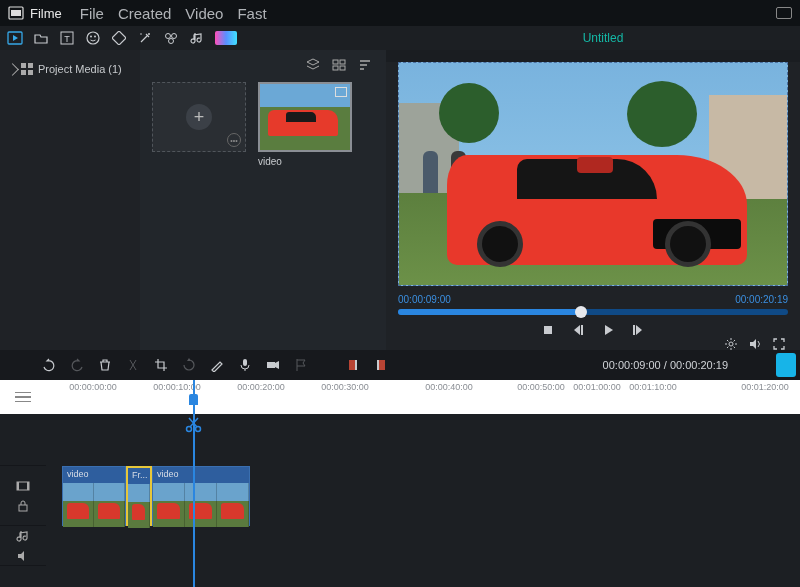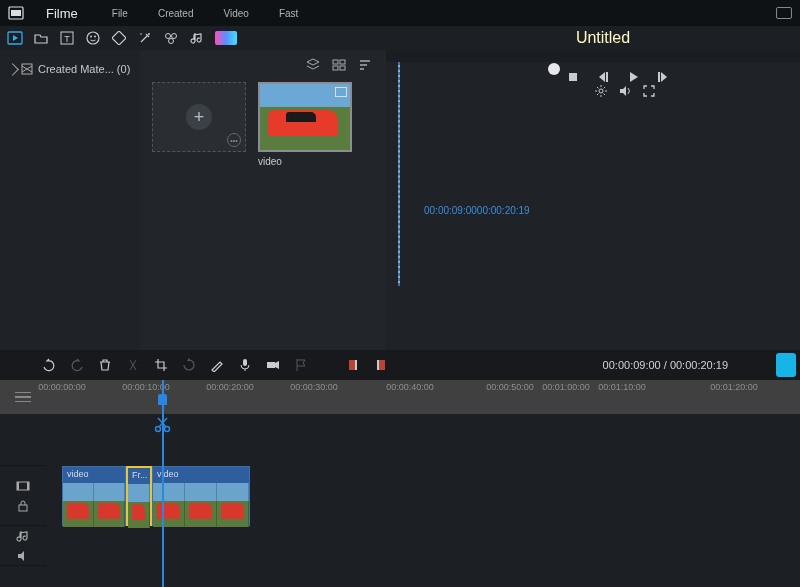--- a/index.html
+++ b/index.html
@@ -4,7 +4,7 @@
 <style>
 * { margin:0; padding:0; box-sizing:border-box; font-family:Arial,sans-serif; }
 body { background:#1a1d21; color:#c0c3c7; font-size:11px; overflow:hidden; width:800px; height:587px; }
-.titlebar { height:26px; background:#0f1215; display:flex; align-items:center; padding:0 8px;gap:16px; }
+.titlebar { height:26px; background:#0f1215; display:flex; align-items:center; padding:0 8px; }
 .logo-icon { width:16px; height:14px; margin-right:6px; }
 .app-name { color:#e8e8e8; font-size:13px; font-weight:500; margin-right:18px; }
 .menu-item { color:#b0b3b7; font-size:10px; margin-right:14px; cursor:pointer; }

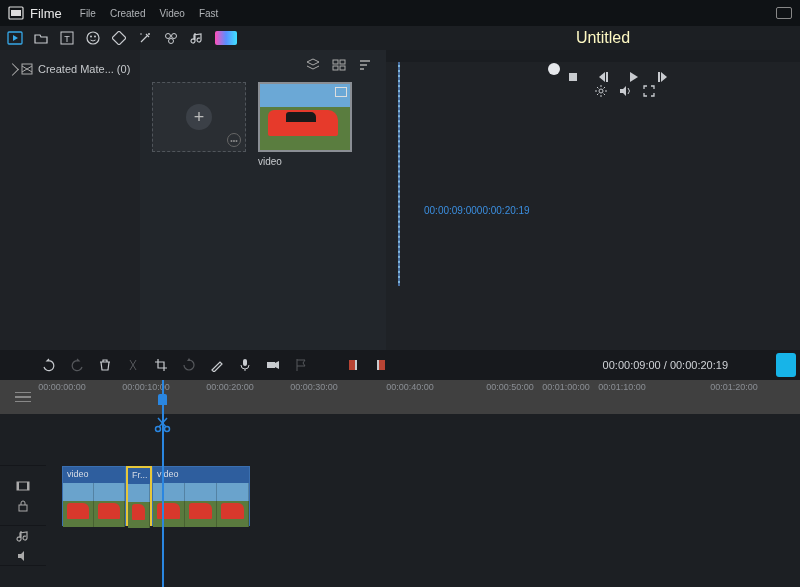--- a/index.html
+++ b/index.html
@@ -7,7 +7,7 @@
 .titlebar { height:26px; background:#0f1215; display:flex; align-items:center; padding:0 8px; }
 .logo-icon { width:16px; height:14px; margin-right:6px; }
 .app-name { color:#e8e8e8; font-size:13px; font-weight:500; margin-right:18px; }
-.menu-item { color:#b0b3b7; font-size:10px; margin-right:14px; cursor:pointer; }
+.menu-item { color:#b0b3b7; font-size:15px; margin-right:14px; cursor:pointer; }
 .keyboard-icon { margin-left:auto; width:16px; height:12px; border:1px solid #888; border-radius:2px; position:relative; }
 .ribbon { height:24px; background:#1c1f23; display:flex; align-items:center; padding:0 7px; gap:10px; }
 .ribbon-icon { width:16px; height:16px; cursor:pointer; display:flex; align-items:center; justify-content:center; }

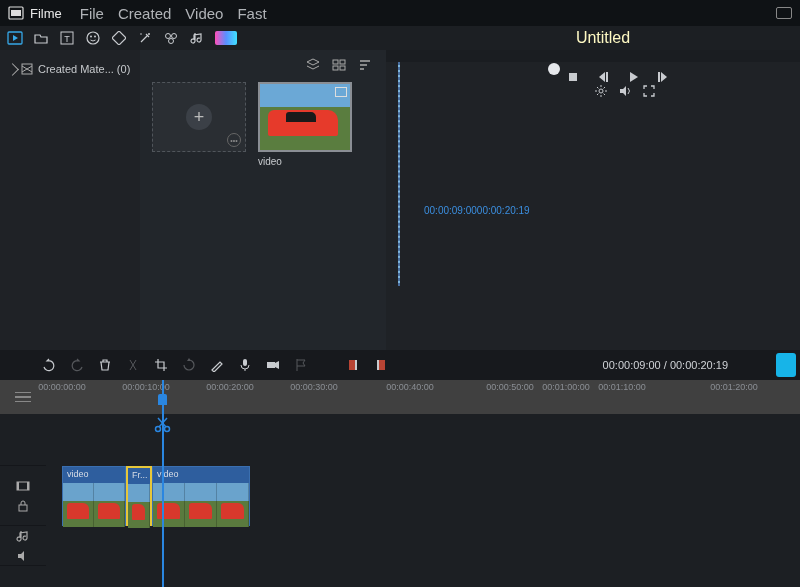--- a/index.html
+++ b/index.html
@@ -160,7 +160,7 @@
     </span>
   <span class="ribbon-icon gradient-swatch"></span>
   <div style="flex:1"></div>
-  <span style="width:380px;text-align:center;color:#fef9c3;font-size:16px;">Untitled</span>
+  <span style="width:380px;text-align:center;color:#14b8a6;font-size:12px;">Untitled</span>
 </div>
 
 <div class="main">

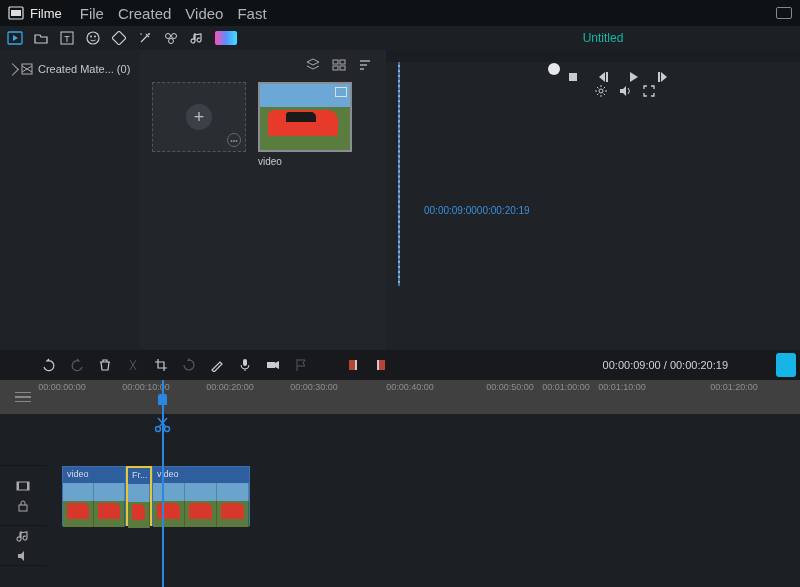--- a/index.html
+++ b/index.html
@@ -168,6 +168,16 @@
     <div class="side-item">
         <span class="side-caret"></span>
         <svg class="side-glyph" viewBox="0 0 12 12">
+          <rect x="0" y="0" width="5" height="5" fill="#aaa"></rect>
+          <rect x="7" y="0" width="5" height="5" fill="#aaa"></rect>
+          <rect x="0" y="7" width="5" height="5" fill="#aaa"></rect>
+          <rect x="7" y="7" width="5" height="5" fill="#aaa"></rect>
+        </svg>
+        <span>Project Media (1)</span>
+      </div>
+    <div class="side-item">
+        <span class="side-caret"></span>
+        <svg class="side-glyph" viewBox="0 0 12 12">
           <rect x="1" y="1" width="10" height="10" fill="none" stroke="#aaa" stroke-width="1"></rect>
           <path d="M1 3l10 6M1 9l10-6" stroke="#aaa" stroke-width="1"></path>
         </svg>

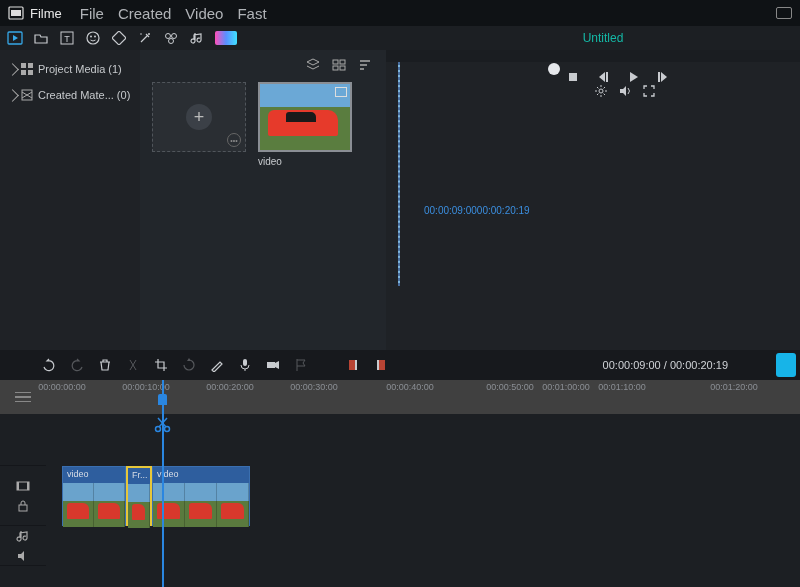--- a/index.html
+++ b/index.html
@@ -175,14 +175,6 @@
         </svg>
         <span>Project Media (1)</span>
       </div>
-    <div class="side-item">
-        <span class="side-caret"></span>
-        <svg class="side-glyph" viewBox="0 0 12 12">
-          <rect x="1" y="1" width="10" height="10" fill="none" stroke="#aaa" stroke-width="1"></rect>
-          <path d="M1 3l10 6M1 9l10-6" stroke="#aaa" stroke-width="1"></path>
-        </svg>
-        <span>Created Mate... (0)</span>
-      </div>
   </div>
 
   <div class="media-area">

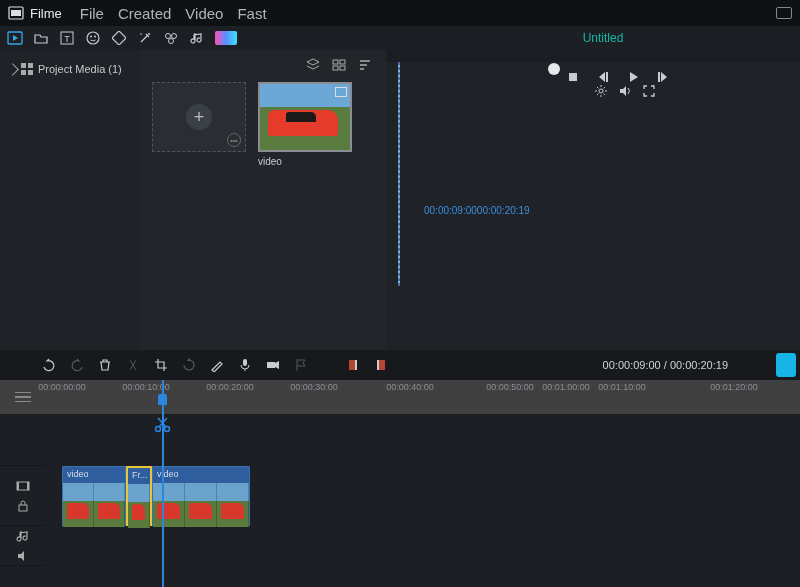--- a/index.html
+++ b/index.html
@@ -31,7 +31,7 @@
 .mini-car::before { content:""; position:absolute; top:2px; left:18px; width:30px; height:10px; background:#1a1a1a; border-radius:3px 5px 0 0; }
 .thumb-badge { position:absolute; top:3px; right:3px; width:12px; height:10px; border:1px solid #ddd; }
 .media-caption { color:#c8cbcf; font-size:10px; margin-top:4px; }
-.preview-pane { width:414px; background:#1f2226; display:flex; flex-direction:row;margin-top:12px; }
+.preview-pane { width:414px; background:#1f2226; display:flex; flex-direction:column;margin-top:12px; }
 .preview-stage { margin:0 12px; border:1px dashed #4a6fa0; position:relative; height:224px; background:#7fb7dd; overflow:hidden; }
 .sky { position:absolute; inset:0; background:linear-gradient(180deg,#79b3de 0%,#89c0e5 55%,#c8ddea 55%,#c8ddea 58%,#5c7f3e 58%,#6c9148 100%); }
 .bldg-l { position:absolute; left:0; top:40px; width:60px; height:90px; background:#9da39a; }

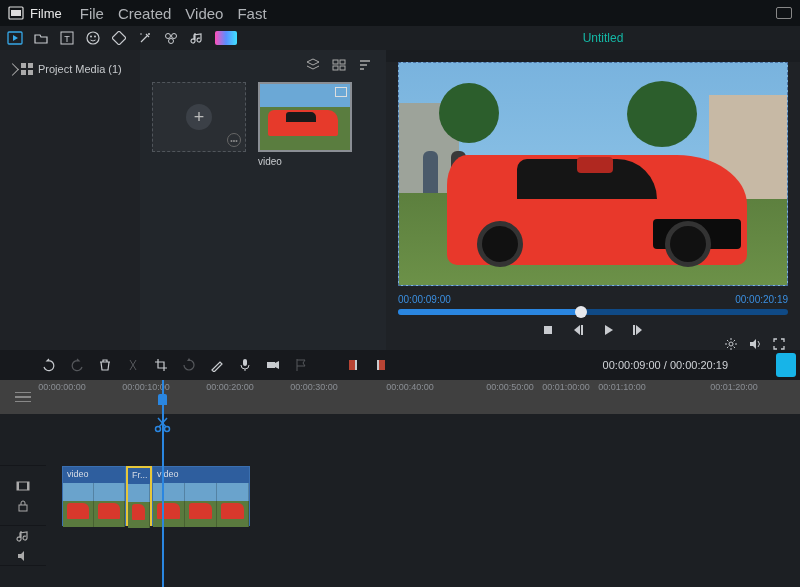--- a/index.html
+++ b/index.html
@@ -64,7 +64,7 @@
 .eb-time { margin-left:auto; margin-right:60px; color:#d0d3d7; font-size:11px; }
 .chap-btn { position:absolute; right:4px; width:20px; height:24px; background:#17b4e8; border-radius:3px; cursor:pointer; }
 .editbar-wrap { position:relative; }
-.ruler { display:flex; height:34px; background:#404040; }
+.ruler { display:flex; height:34px; background:#ffffff;gap:31px; }
 .ruler-left { width:46px; display:flex; align-items:center; justify-content:center; }
 .burger { width:16px; display:flex; flex-direction:column; gap:3px; }
 .burger span { height:1.5px; background:#888; }

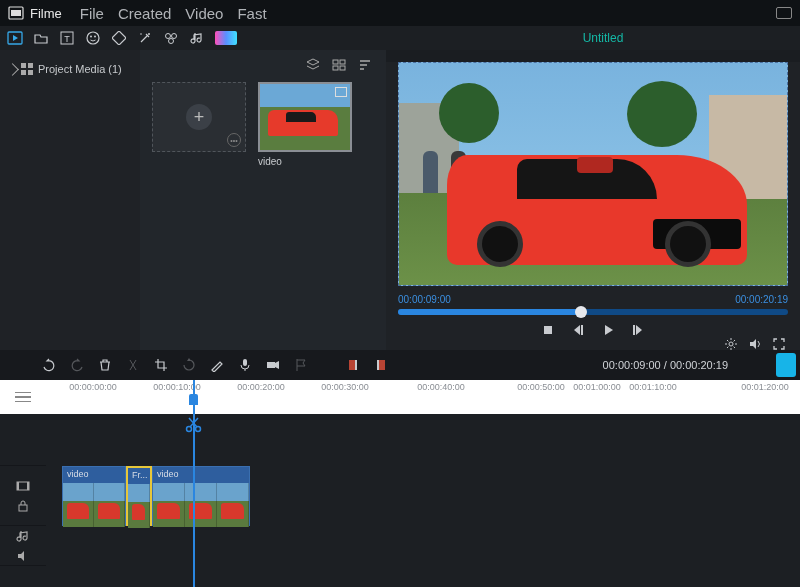--- a/index.html
+++ b/index.html
@@ -384,7 +384,7 @@
       <span class="rlabel" style="left: 100px;">00:00:10:00</span>
       <span class="rlabel" style="left: 184px;">00:00:20:00</span>
       <span class="rlabel" style="left: 268px;">00:00:30:00</span>
-      <span class="rlabel" style="left: 364px;">00:00:40:00</span>
+      <span class="rlabel" style="left: 372px;">00:00:40:00</span>
       <span class="rlabel" style="left: 436px; margin-left: 28px;">00:00:50:00</span>
       <span class="rlabel" style="left: 520px;">00:01:00:00</span>
       <span class="rlabel" style="left: 576px;">00:01:10:00</span>

